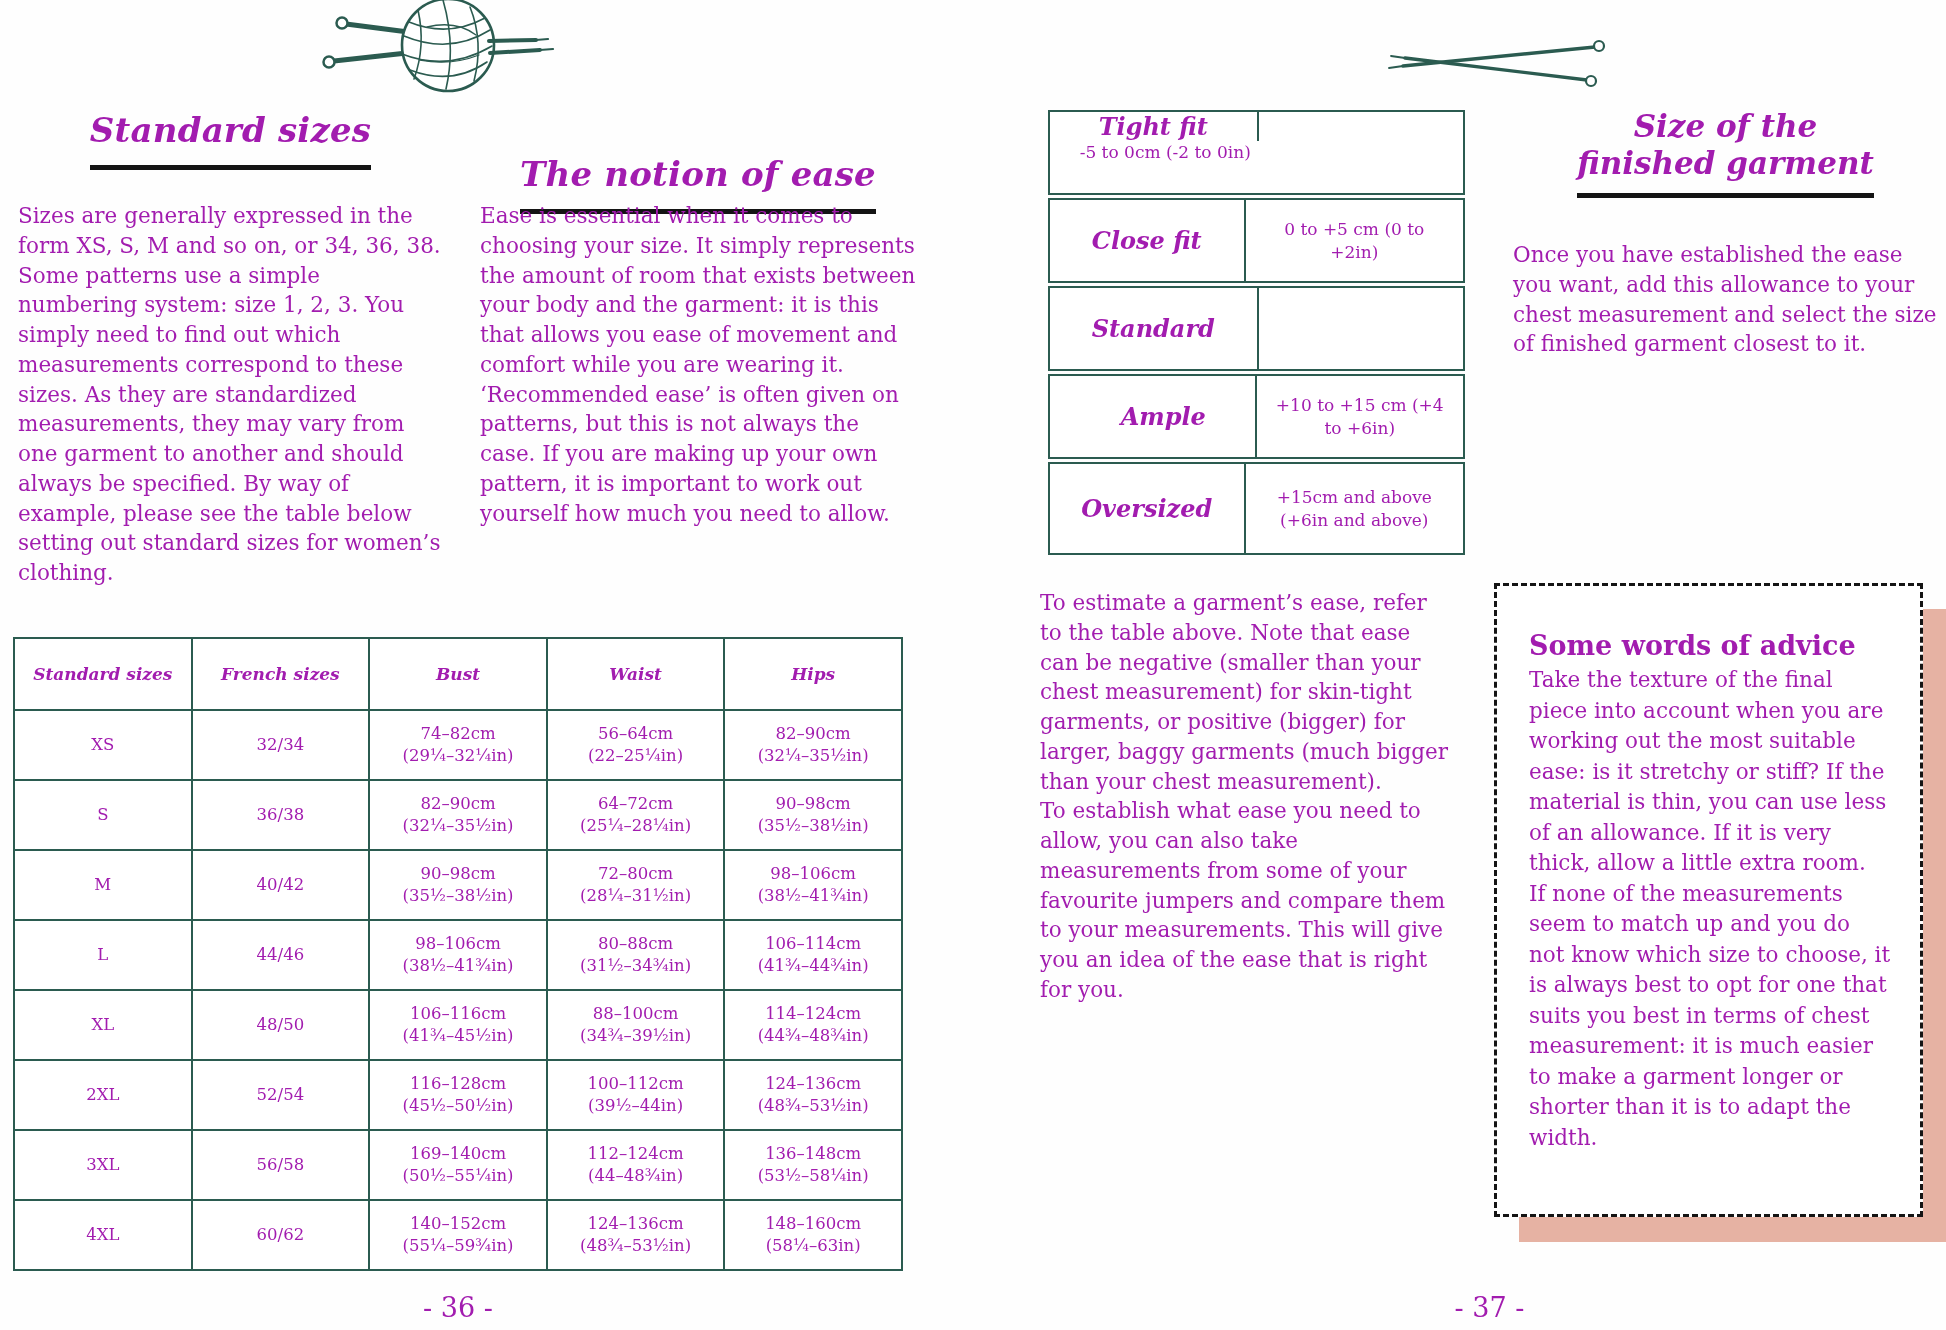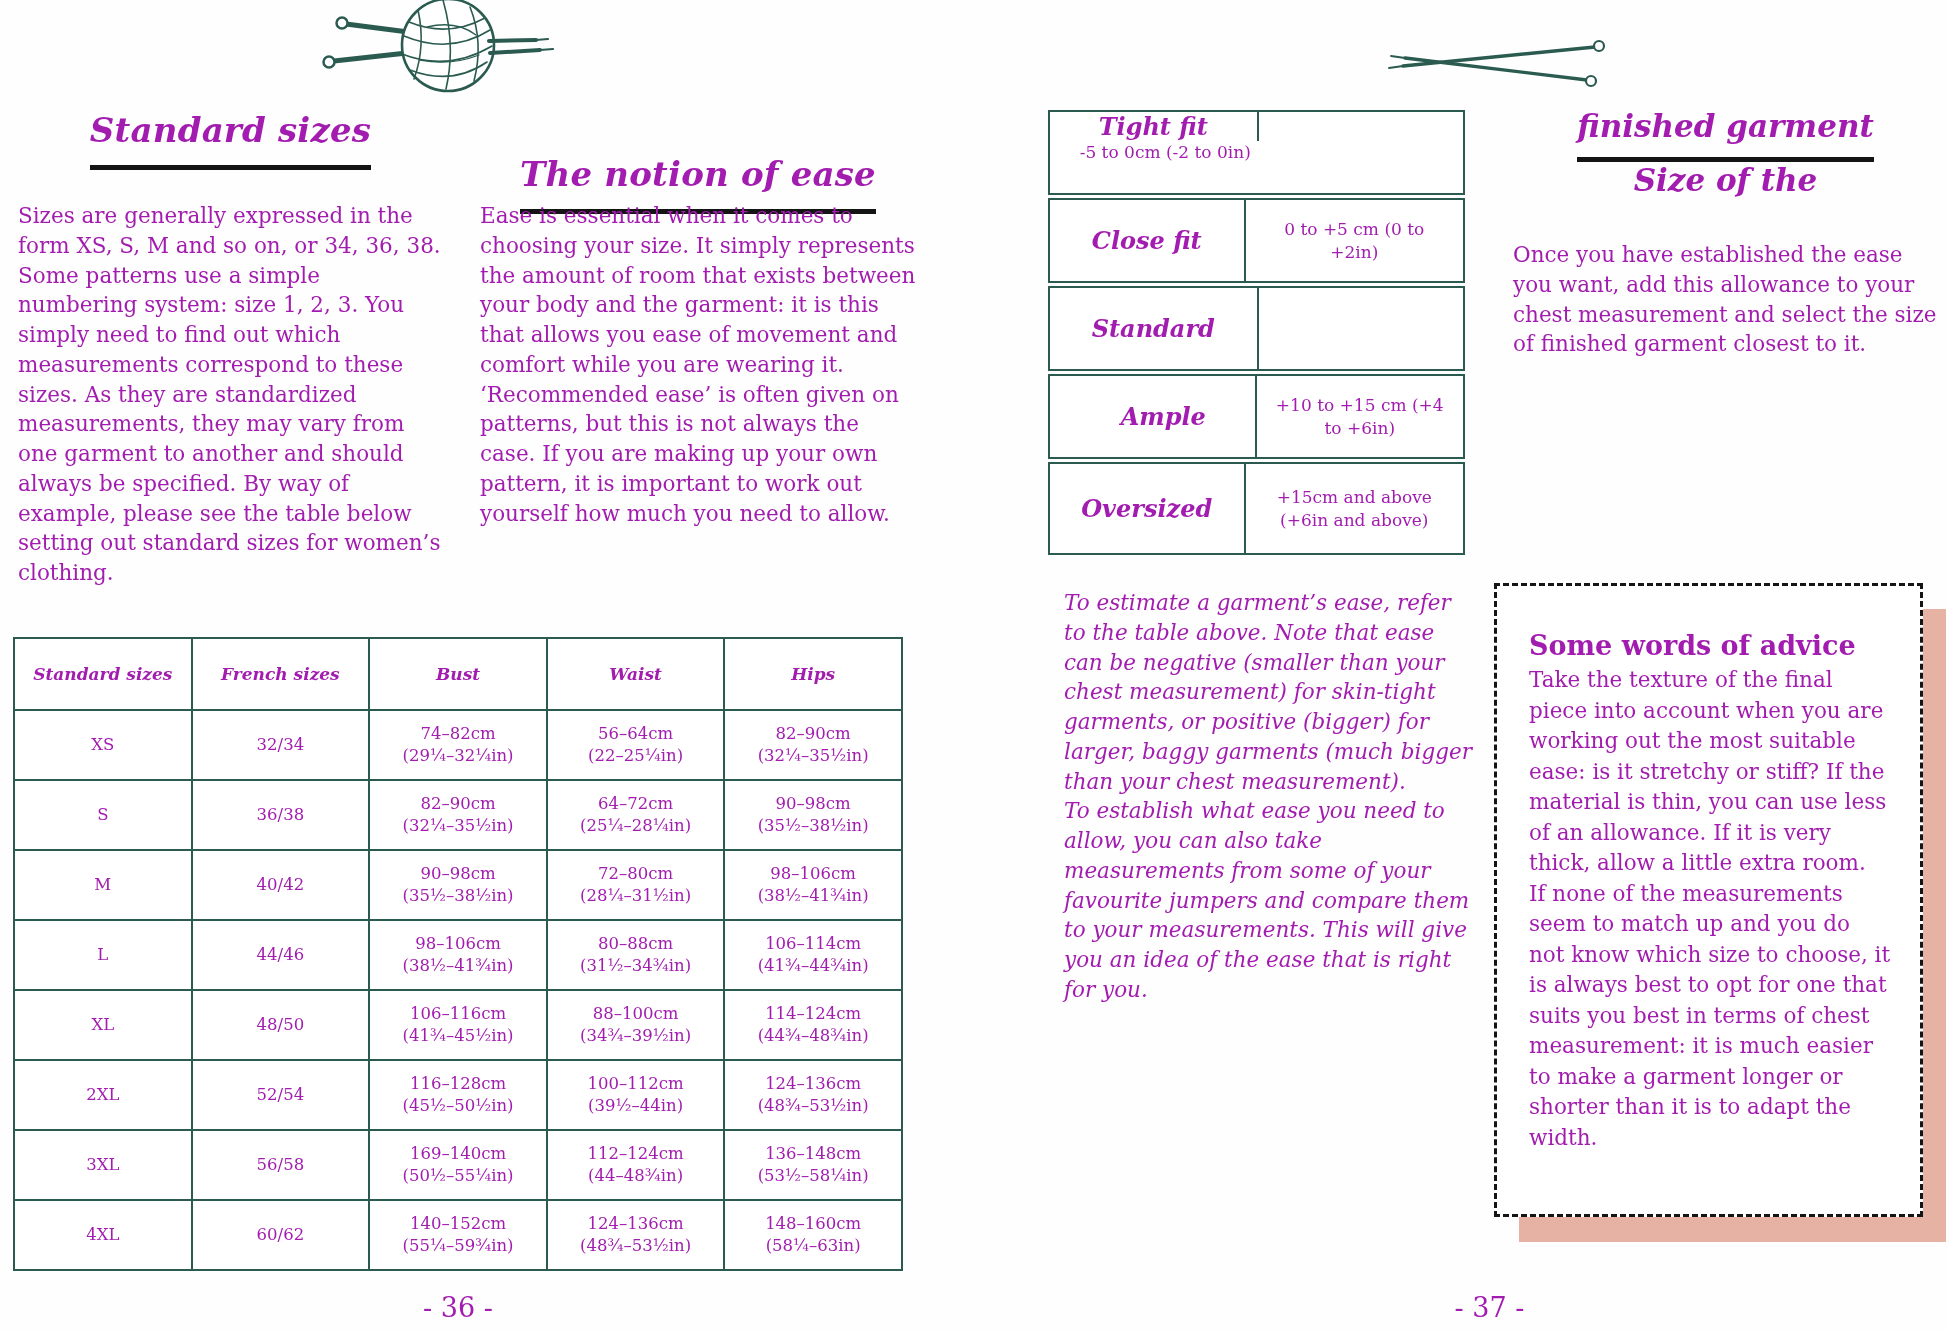--- a/index.html
+++ b/index.html
@@ -261,8 +261,8 @@
     </div>
 
   <div class="fin-title">
+    <div>Size of the</div>
     <div><span class="u2">finished garment</span></div>
-    <div>Size of the</div>
   </div>
   <div class="para" style="left:1513px; top:240px; width:428px;">
     <p>Once you have established the ease you want, add this allowance to your chest measurement and select the size of finished garment closest to it.</p>

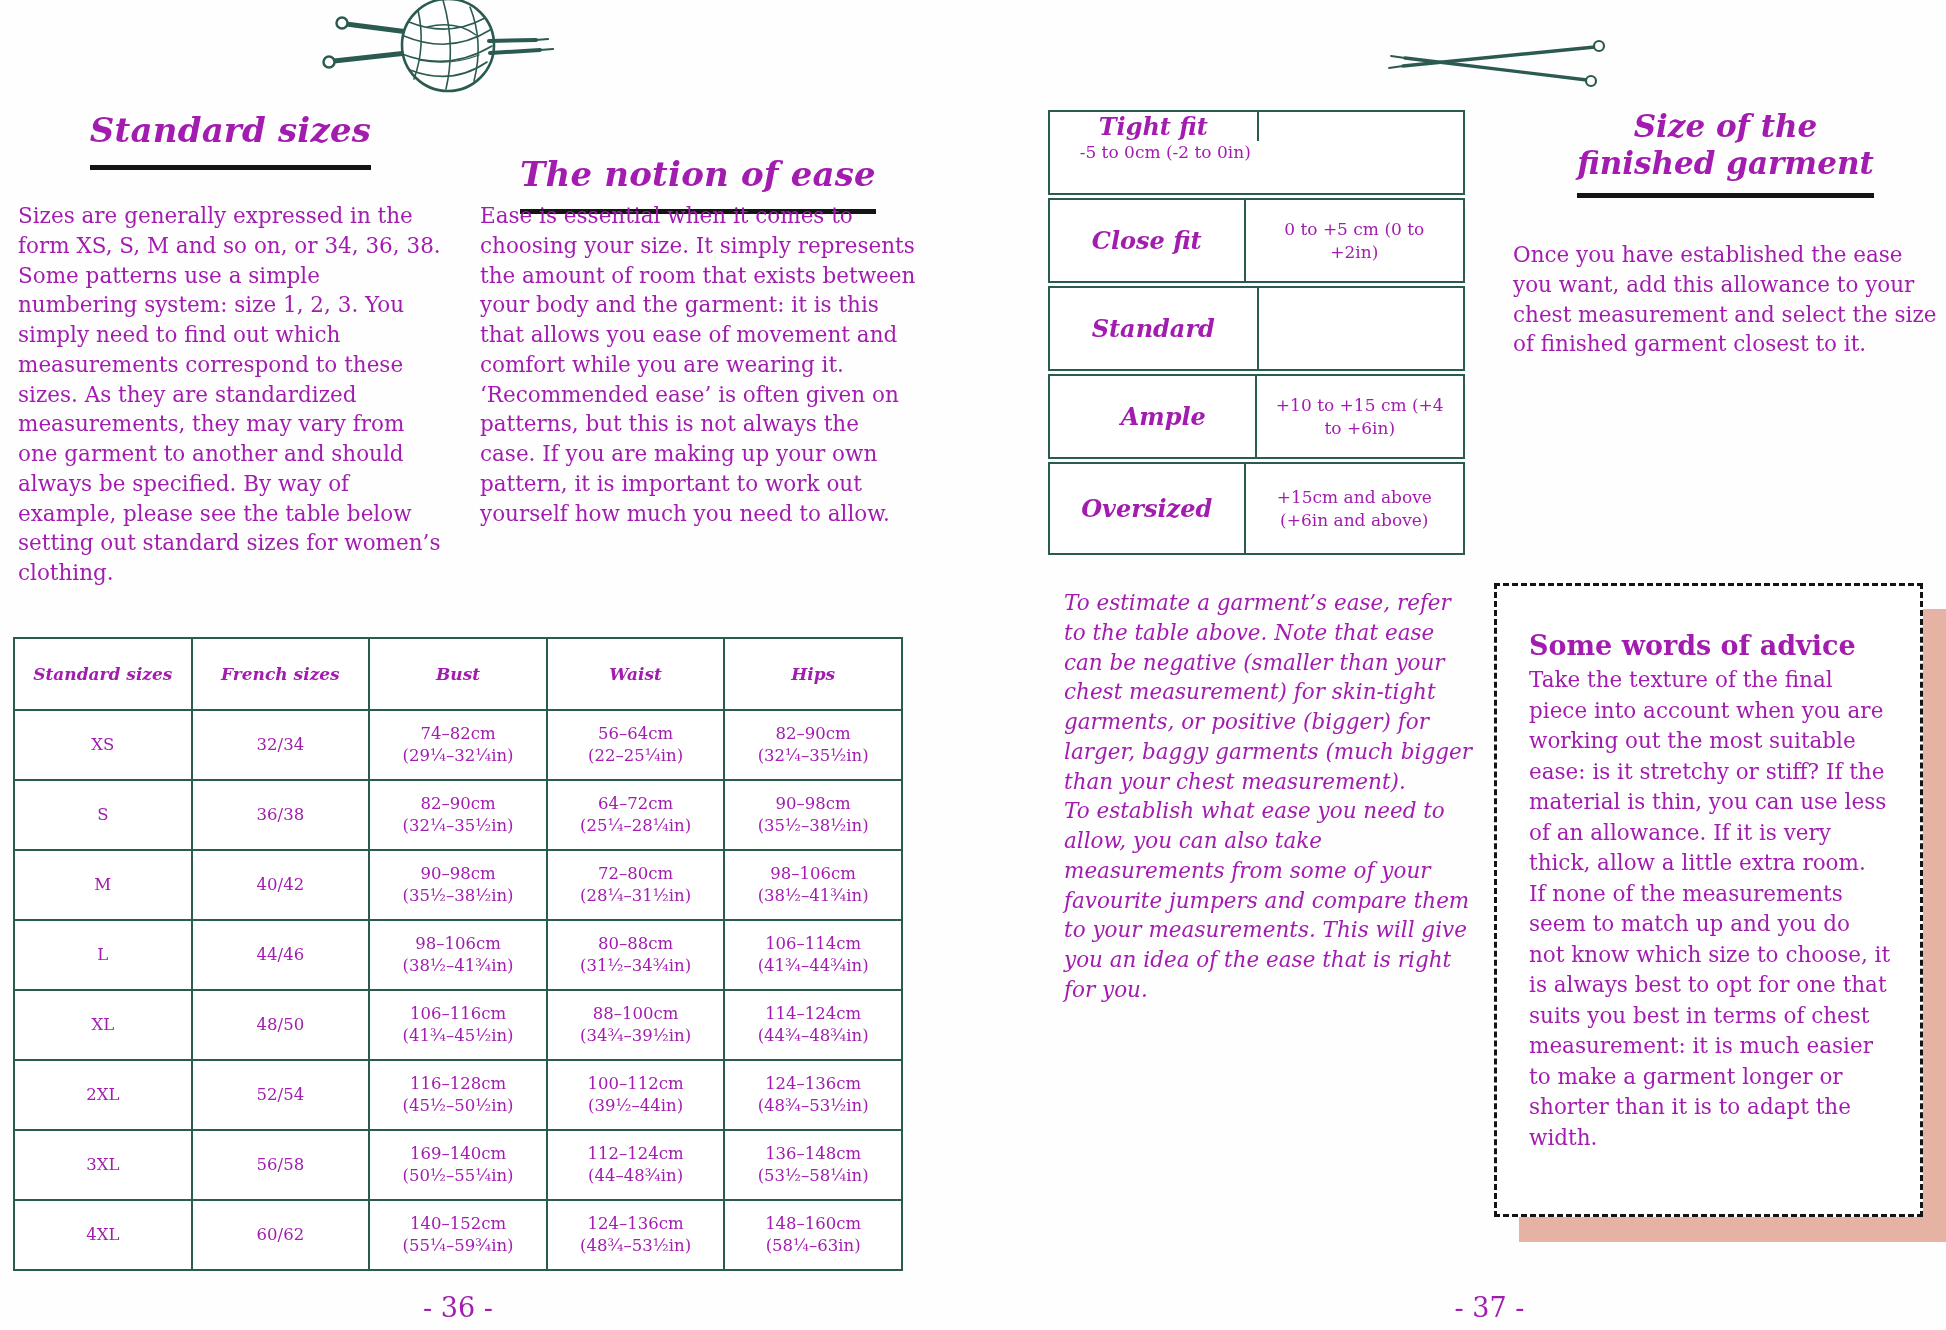--- a/index.html
+++ b/index.html
@@ -268,7 +268,7 @@
     <p>Once you have established the ease you want, add this allowance to your chest measurement and select the size of finished garment closest to it.</p>
   </div>
 
-  <div class="para" style="left:1064px; top:588px; width:412px;font-style:italic;">
+  <div class="para" style="left:1040px; top:588px; width:412px;">
     <p>To estimate a garment’s ease, refer to the table above. Note that ease can be negative (smaller than your chest measurement) for skin-tight garments, or positive (bigger) for larger, baggy garments (much bigger than your chest measurement).</p>
     <p>To establish what ease you need to allow, you can also take measurements from some of your favourite jumpers and compare them to your measurements. This will give you an idea of the ease that is right for you.</p>
   </div>

